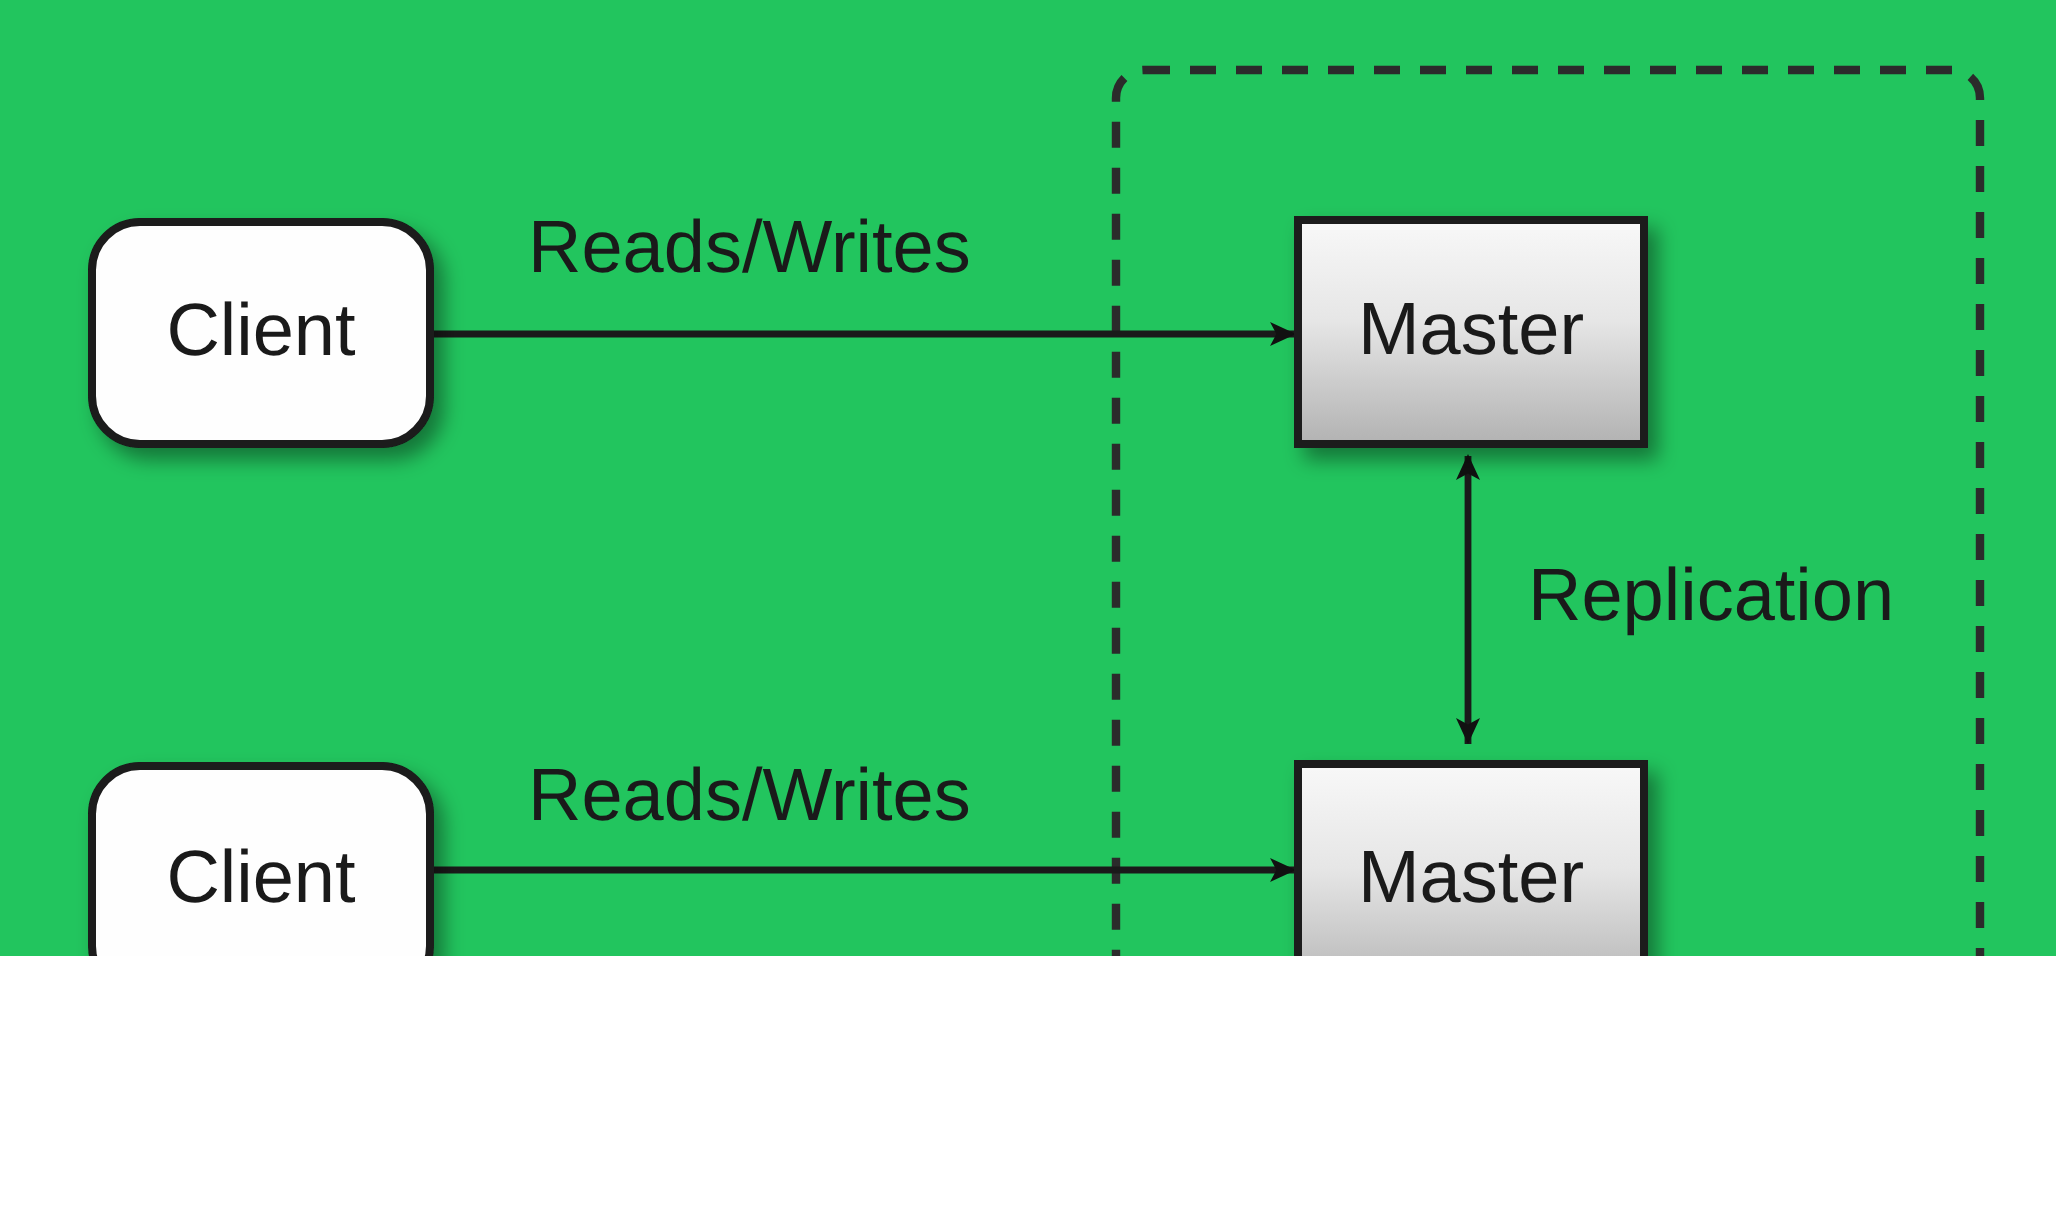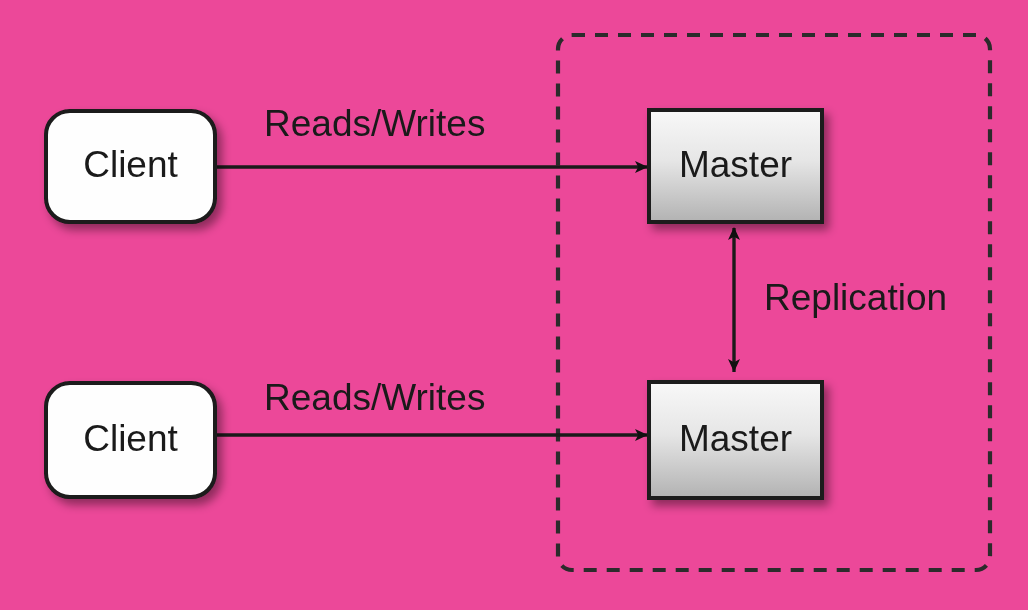--- a/index.html
+++ b/index.html
@@ -10,8 +10,8 @@
   #stage {
     position: relative;
     width: 1028px;
-    height: 610px;
-    background: #ec4899;
+    height: 478px;
+    background: #22c55e;
     overflow: hidden;
     font-family: "Liberation Sans", sans-serif;
   }

